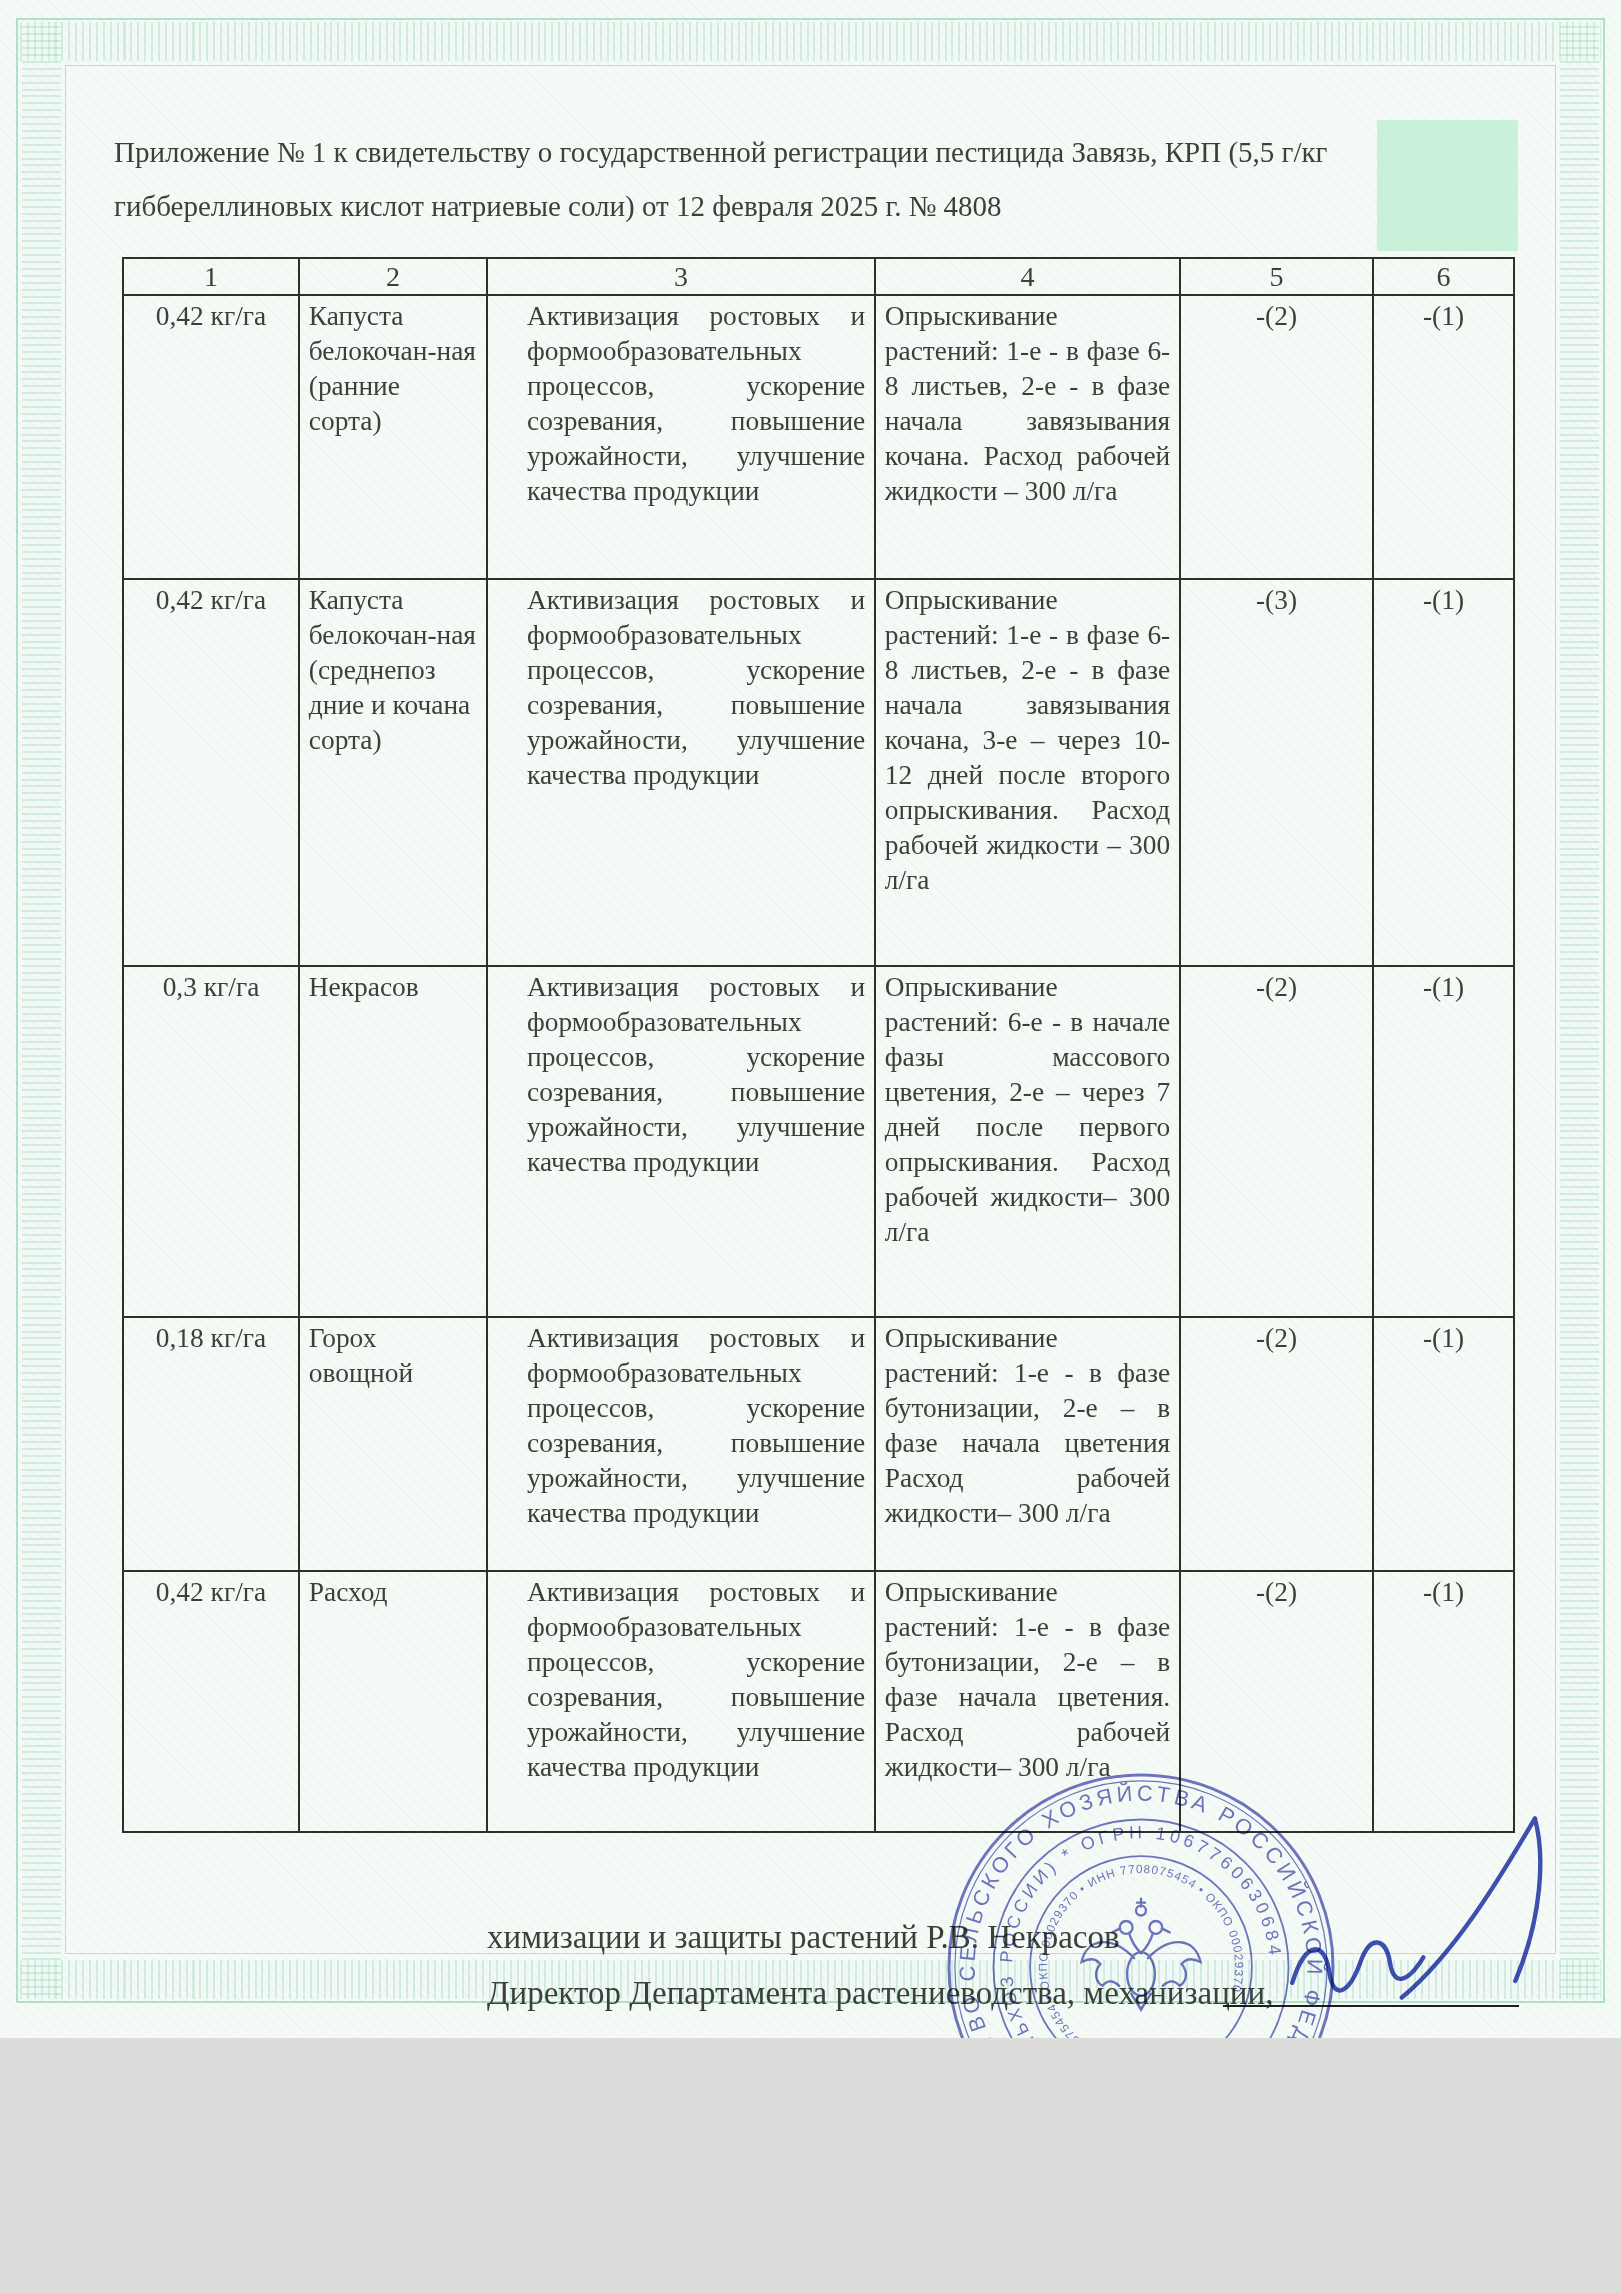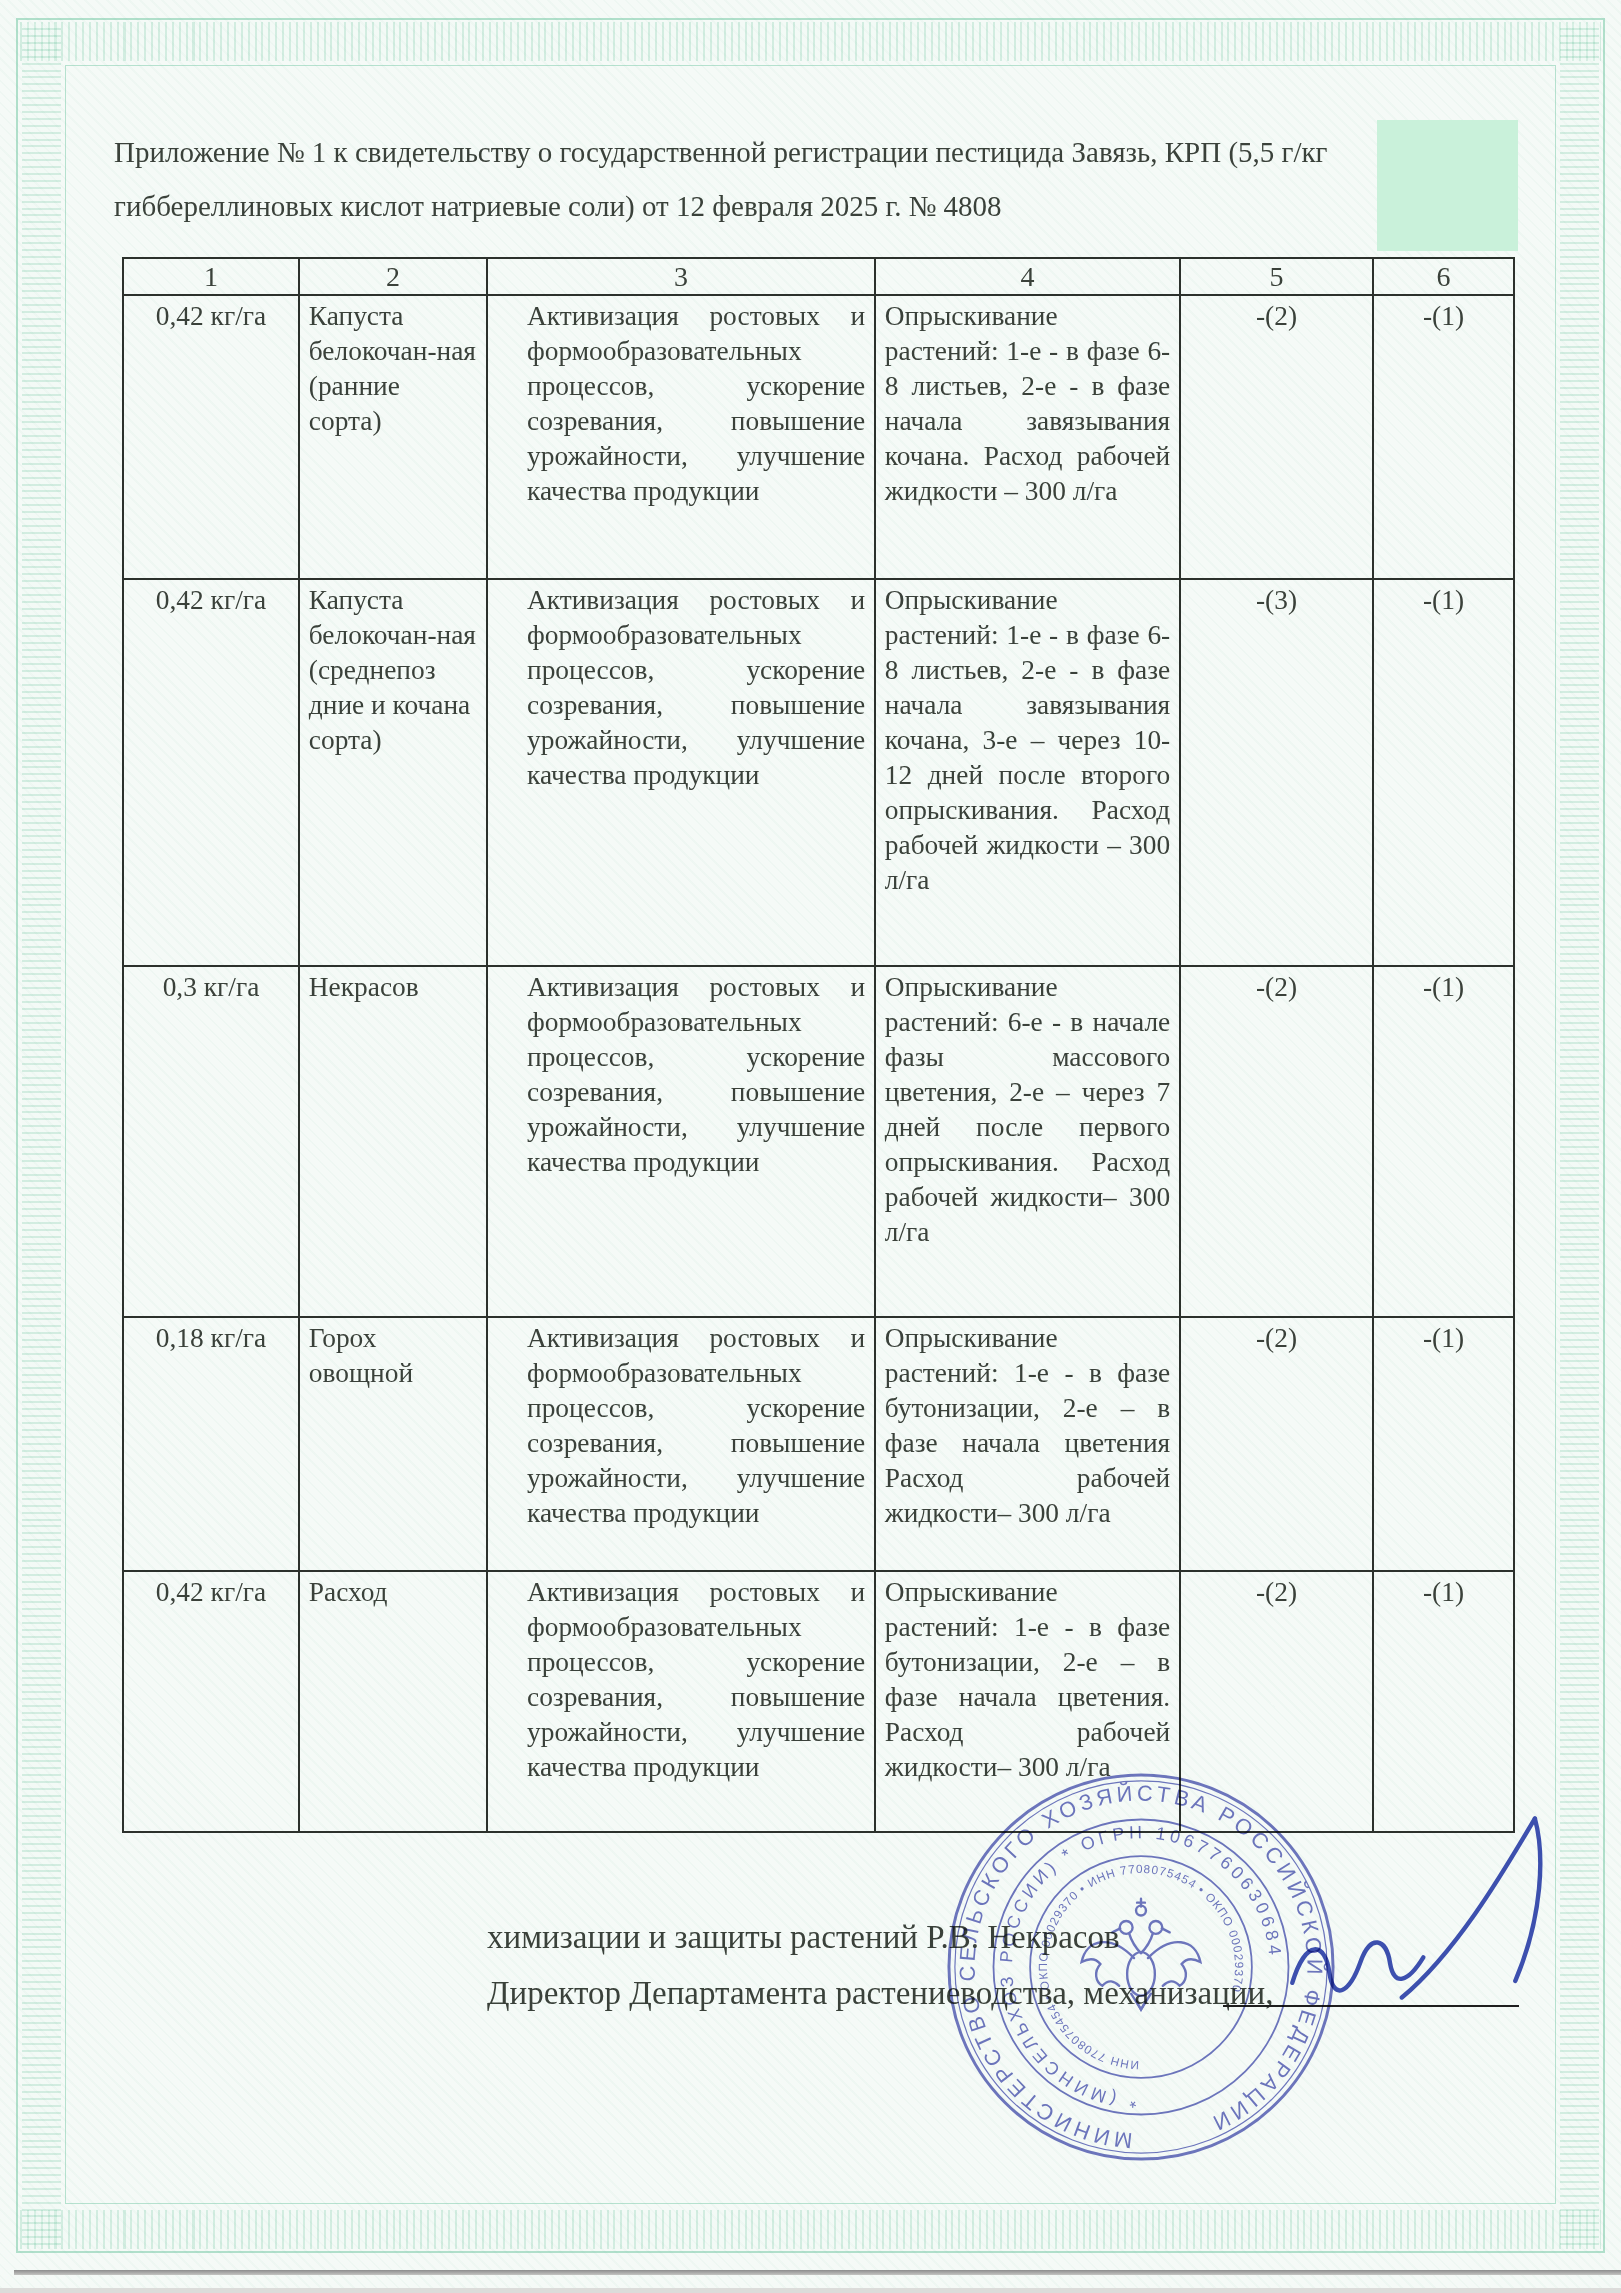--- a/index.html
+++ b/index.html
@@ -4,7 +4,7 @@
 <style>
   html,body { margin:0; padding:0; background:#dcdcda; }
   .page {
-    position:relative; width:1621px; height:2288px; overflow:hidden;
+    position:relative; width:1621px; height:2038px; overflow:hidden;
     background-color:#f5faf7;
     background-image: repeating-linear-gradient(45deg, rgba(150,205,180,0.07) 0 2px, transparent 2px 7.8px);
     font-family:"Liberation Serif","DejaVu Serif",serif;

